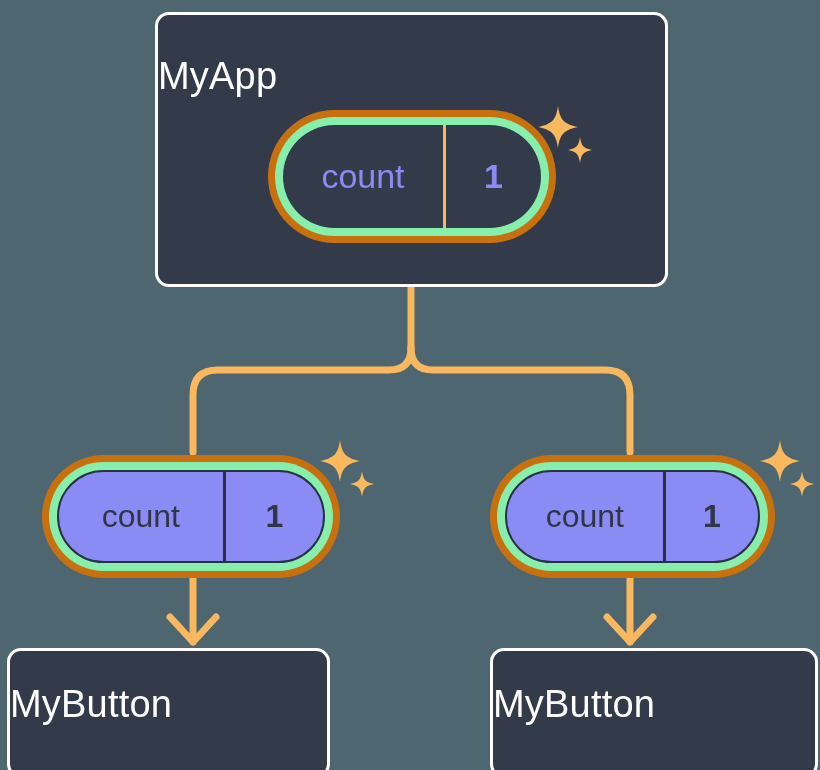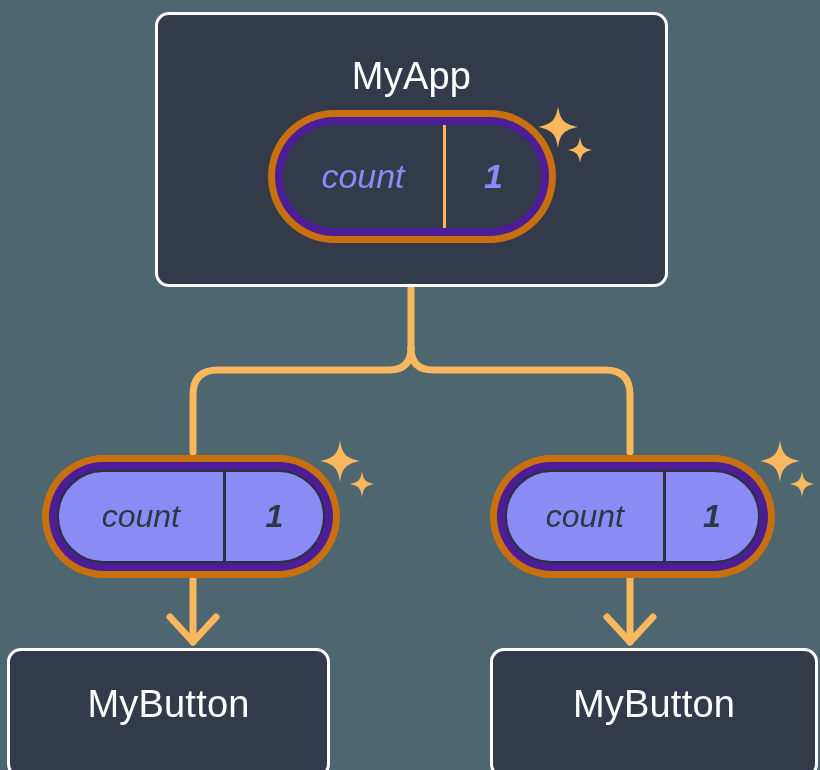--- a/index.html
+++ b/index.html
@@ -44,7 +44,6 @@
     position: absolute;
     left: 0;
     right: 0;
-    text-align: center;
     color: #ffffff;
     font-weight: 400;
     letter-spacing: 0.2px;

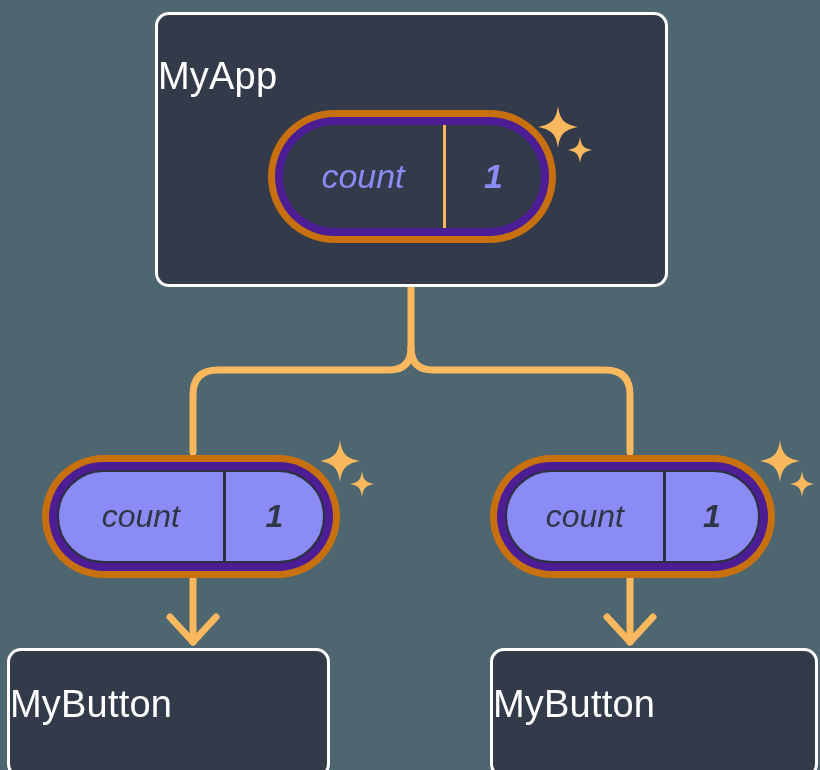--- a/index.html
+++ b/index.html
@@ -92,10 +92,9 @@
     box-sizing: border-box;
     width: 100%;
     height: 100%;
-    background: #4c1d95;            
+    background: #86efac;            
     border-radius: 999px;
     padding: 8px;
-    font-style: italic;
   }
   .pill-inner {
     box-sizing: border-box;

